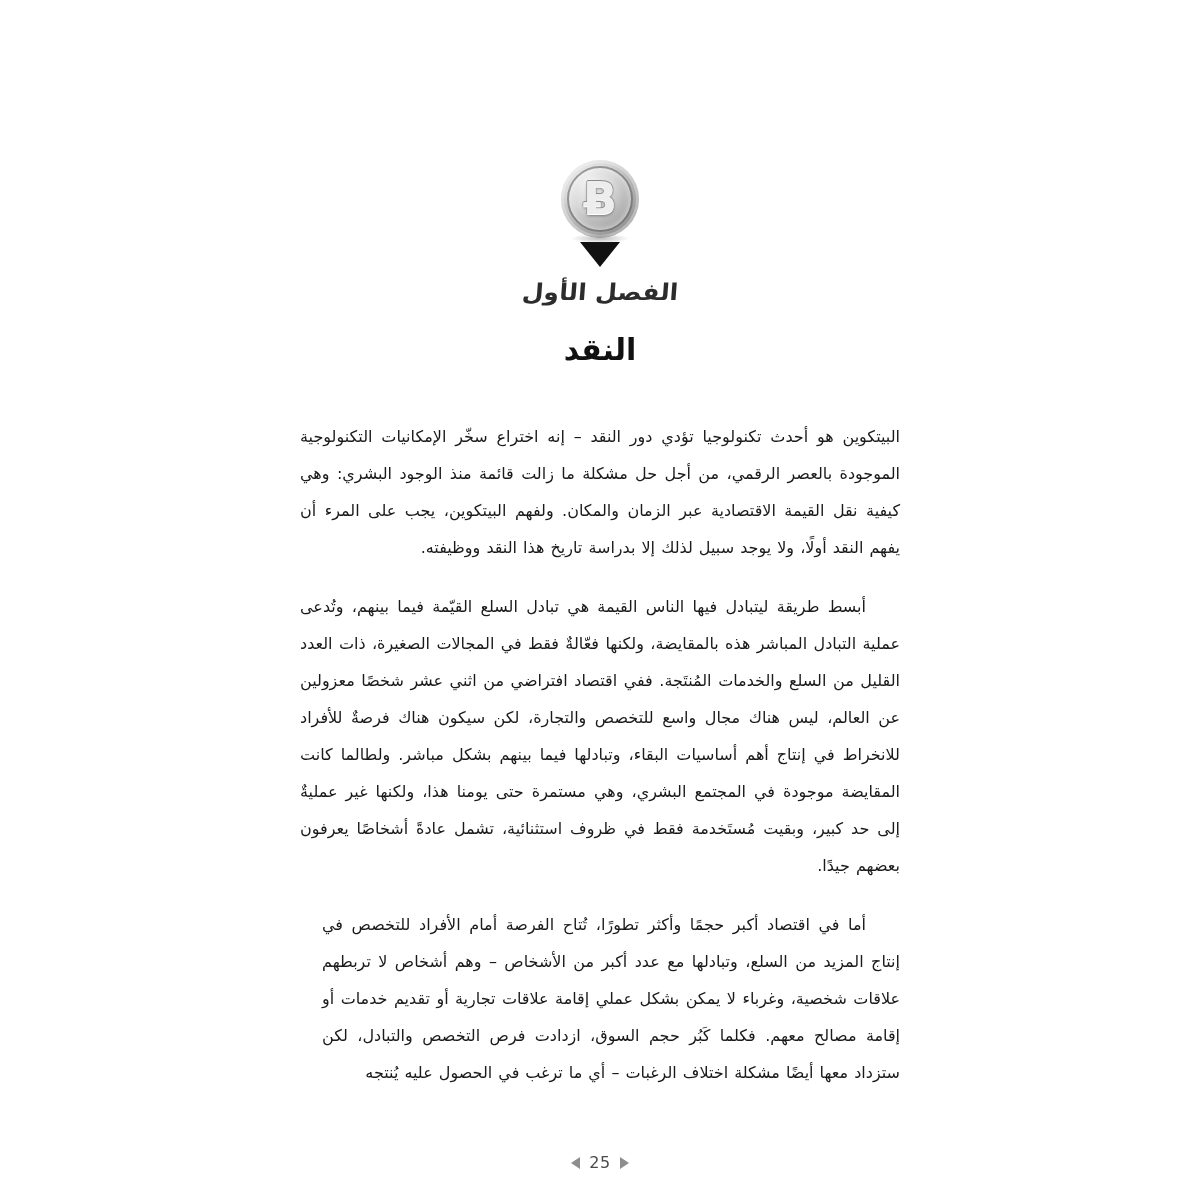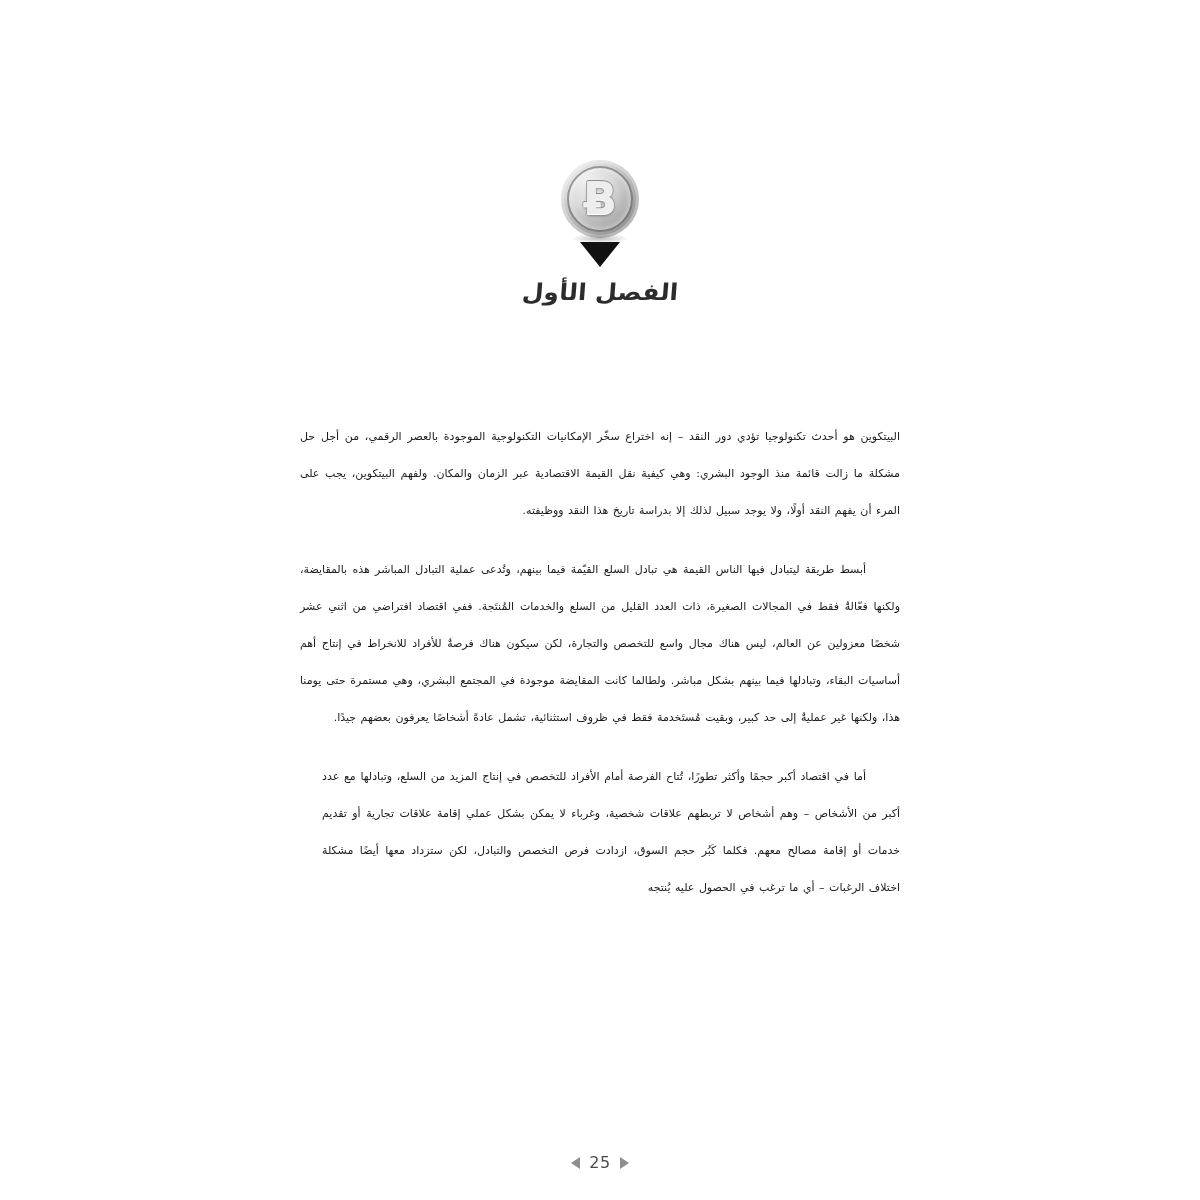--- a/index.html
+++ b/index.html
@@ -190,6 +190,7 @@
     <div class="chapter-label">الفصل الأول</div>
   </div>
 
+  <h1 class="chapter-title">النقد</h1>
 
   <div class="text-block">
     <p class="para first">البيتكوين هو أحدث تكنولوجيا تؤدي دور النقد – إنه اختراع سخّر الإمكانيات التكنولوجية الموجودة بالعصر الرقمي، من أجل حل مشكلة ما زالت قائمة منذ الوجود البشري: وهي كيفية نقل القيمة الاقتصادية عبر الزمان والمكان. ولفهم البيتكوين، يجب على المرء أن يفهم النقد أولًا، ولا يوجد سبيل لذلك إلا بدراسة تاريخ هذا النقد ووظيفته.</p>

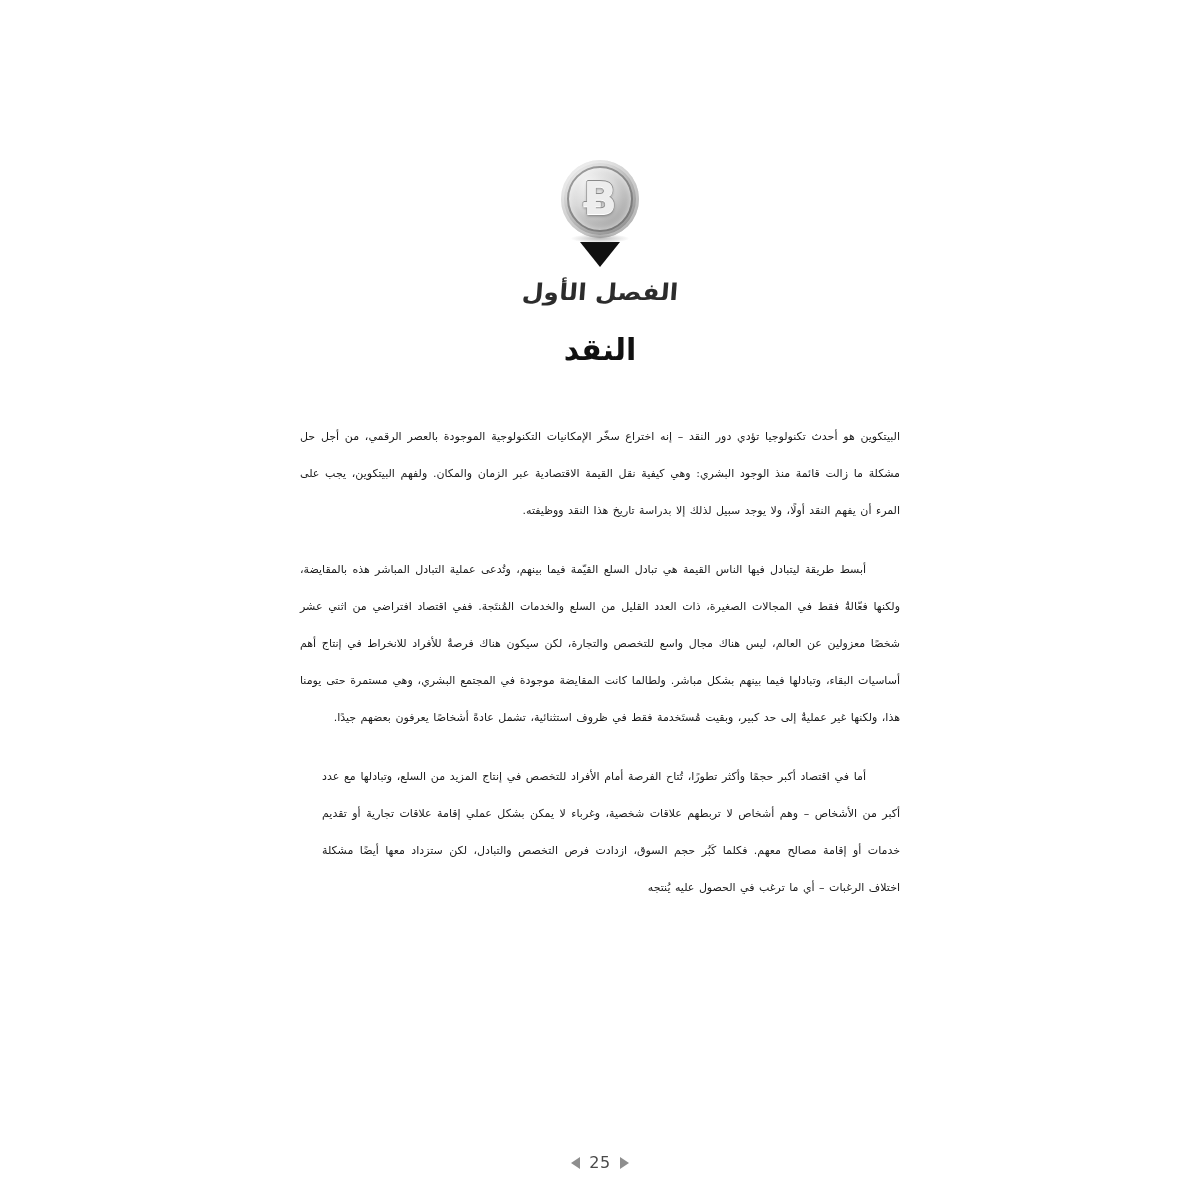--- a/index.html
+++ b/index.html
@@ -124,7 +124,7 @@
     text-align: justify;
     text-align-last: right;
     font-family: "DejaVu Sans", sans-serif;
-    font-size: 11px;
+    font-size: 16px;
     line-height: 37px;
     color: #1a1a1a;
     word-spacing: 1px;

